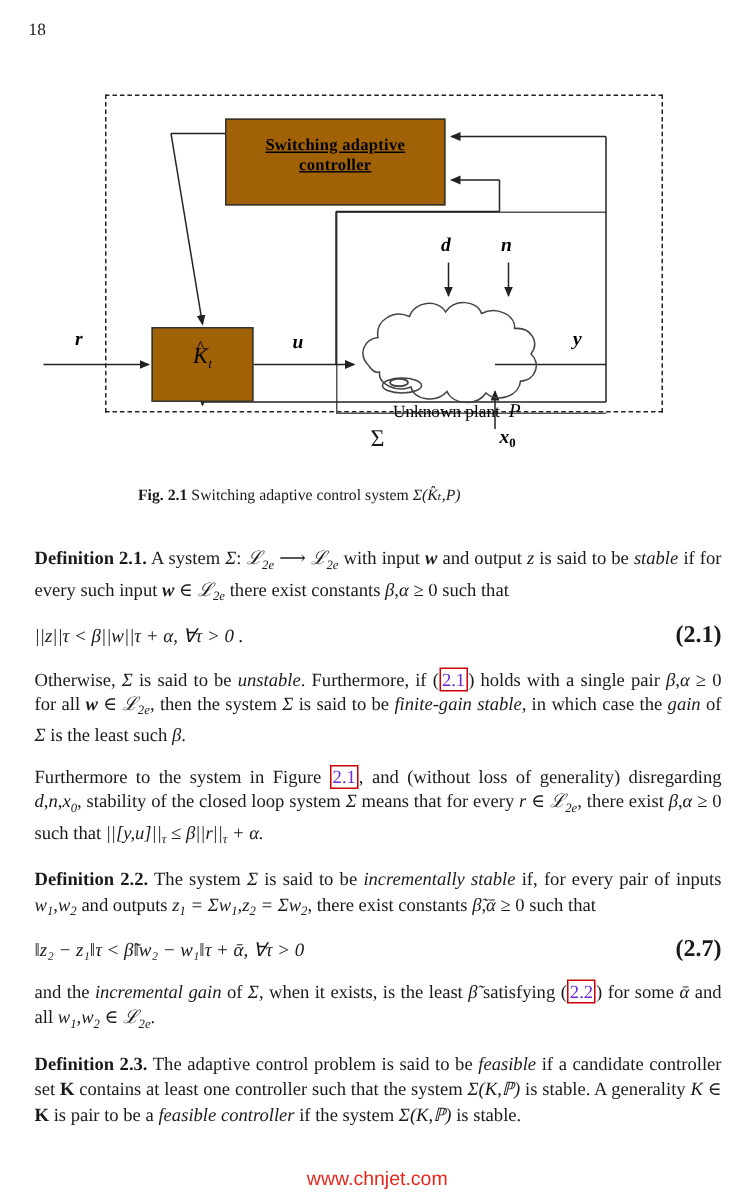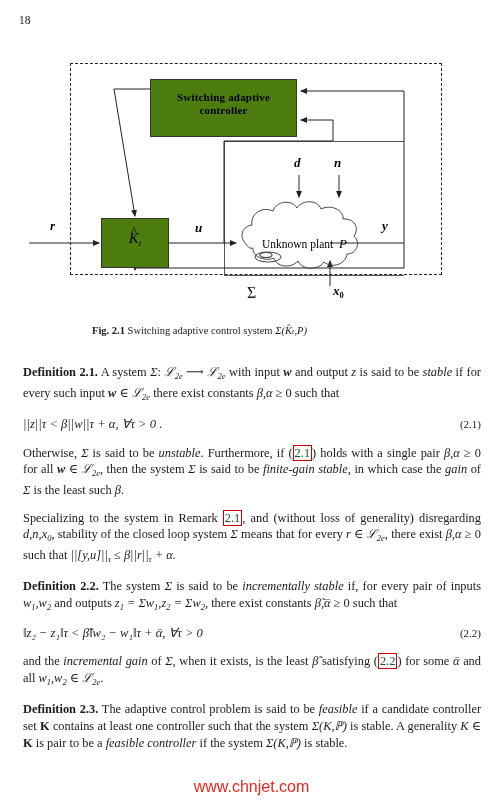--- a/index.html
+++ b/index.html
@@ -64,12 +64,13 @@
     position: absolute;
     border: 1px solid #333;
     box-sizing: border-box;
-    background: #4d7c0f;
+    background: #a16207;
     text-align: center;
     font-weight: bold;
     font-size: 11px;
     line-height: 13px;
     color: #000;
+    text-decoration: underline;
   }
   .ctrl-blk {
     left: 150px;

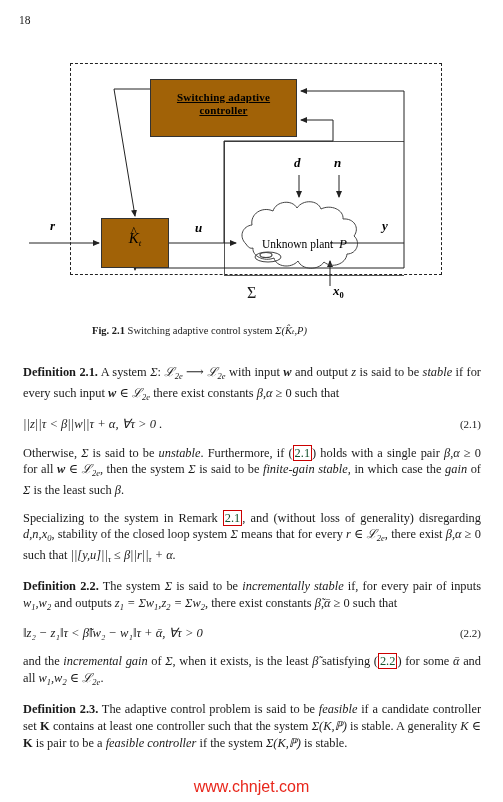--- a/index.html
+++ b/index.html
@@ -126,7 +126,7 @@
     color: #000;
     font-family: "Liberation Serif", serif;
   }
-  .lbl.sm { font-size: 12px; }
+  .lbl.sm { font-size: 12px; margin-top: 30px; }
   .lbl .sub { font-size: 8.5px; vertical-align: -3px; font-style: normal; }
 
   .sigma-lbl {

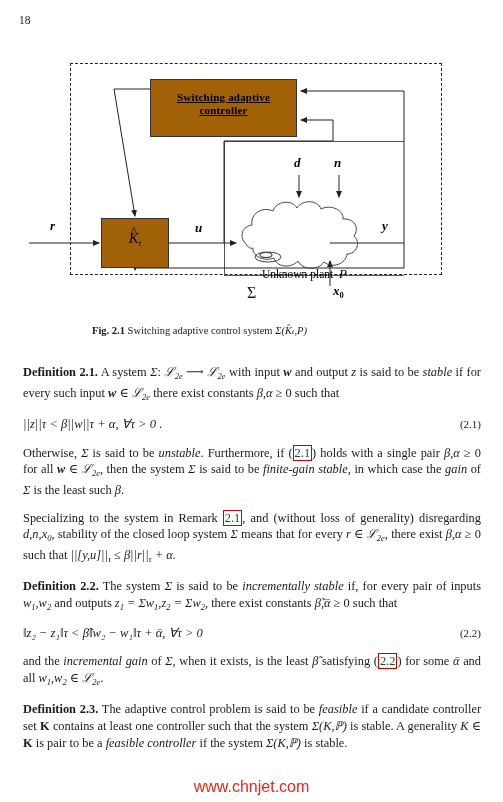--- a/index.html
+++ b/index.html
@@ -190,7 +190,8 @@
     position: absolute;
     right: 0;
     top: 0;
-    font-size: 11px;
+    font-size: 16px;
+    font-weight: bold;
   }
   .eqn .expr { display: inline-block; }
 

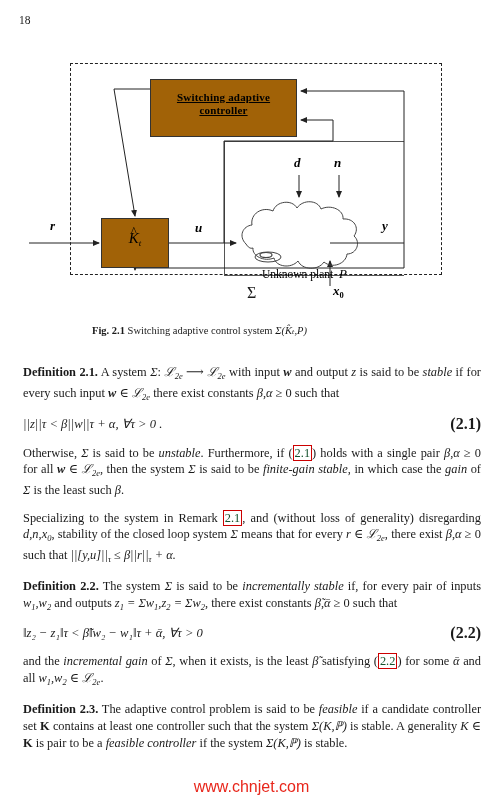--- a/index.html
+++ b/index.html
@@ -175,7 +175,7 @@
   .sub { font-size: 8.5px; vertical-align: -3px; }
   .scr { font-style: italic; font-family: "Liberation Serif", serif; }
   .link {
-    color: #14532d;
+    color: #6d28d9;
     border: 1px solid #cc0000;
     padding: 0 1px;
     text-decoration: none;

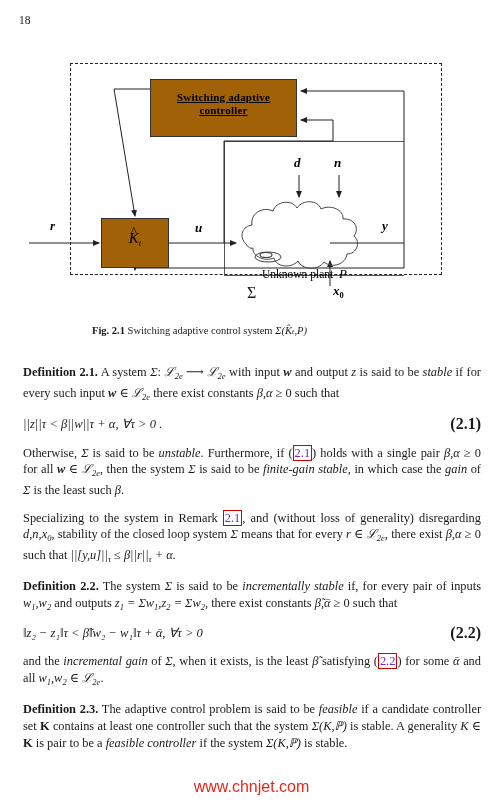--- a/index.html
+++ b/index.html
@@ -358,7 +358,7 @@
 
 
     <p class="para">
-      <span>Specializing to the system in Remark</span>
+      <span>Furthermore to the system in Figure</span>
       <a class="link" href="#">2.1</a><span>, and (without loss of generality) disregarding</span>
       <span class="mathit">d</span>,<span class="mathit">n</span>,<span class="mathit">x<span class="sub">0</span></span><span>, stability of the closed loop system</span>
       <span class="mathit">Σ</span>

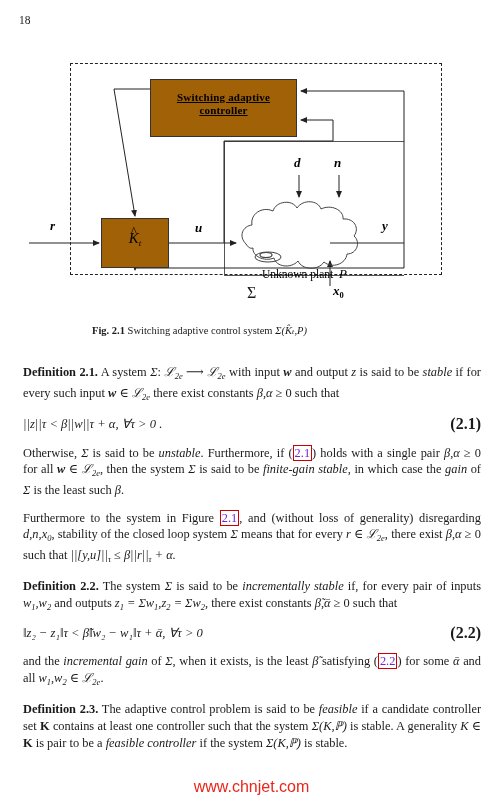--- a/index.html
+++ b/index.html
@@ -386,7 +386,7 @@
 
     <div class="eqn">
       <span class="expr mathit">‖z₂ − z₁‖τ &lt; β̃‖w₂ − w₁‖τ + ᾱ, ∀τ &gt; 0</span>
-      <span class="tag">(2.2)</span>
+      <span class="tag">(2.7)</span>
     </div>
 
     <p class="para">

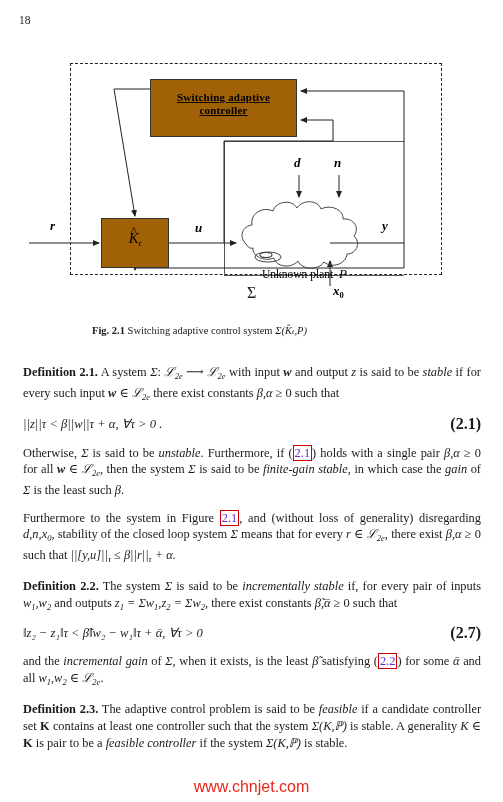--- a/index.html
+++ b/index.html
@@ -202,7 +202,7 @@
     width: 503px;
     text-align: center;
     color: #e8261b;
-    font-size: 16px;
+    font-size: 13px;
     font-family: "Liberation Sans", sans-serif;
   }
 </style>

